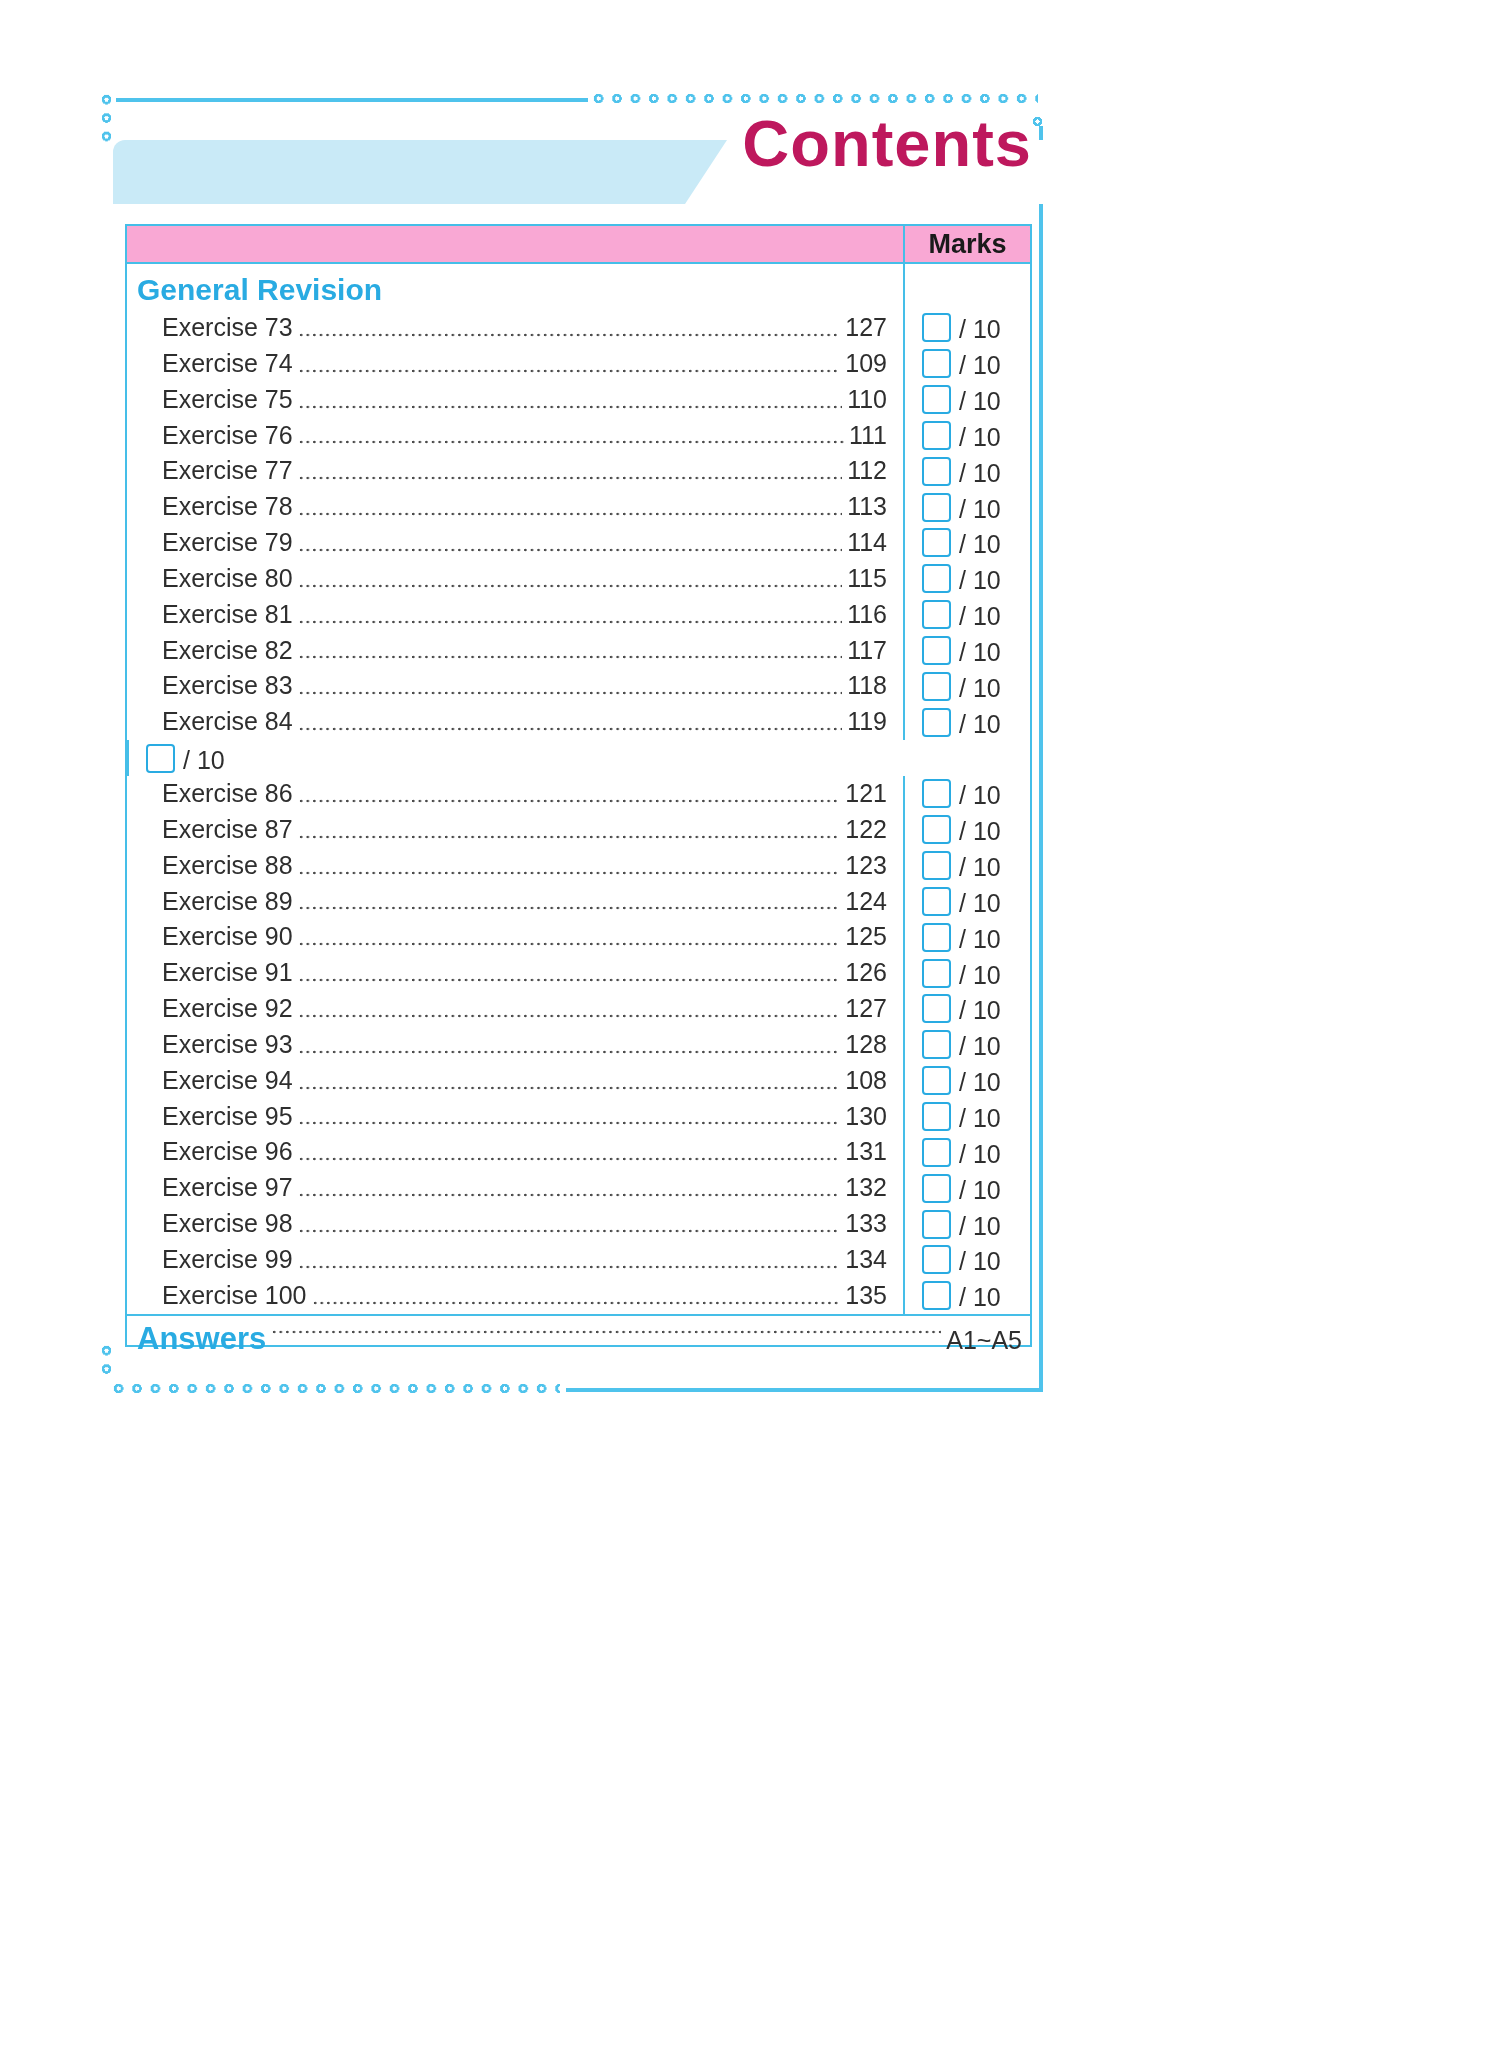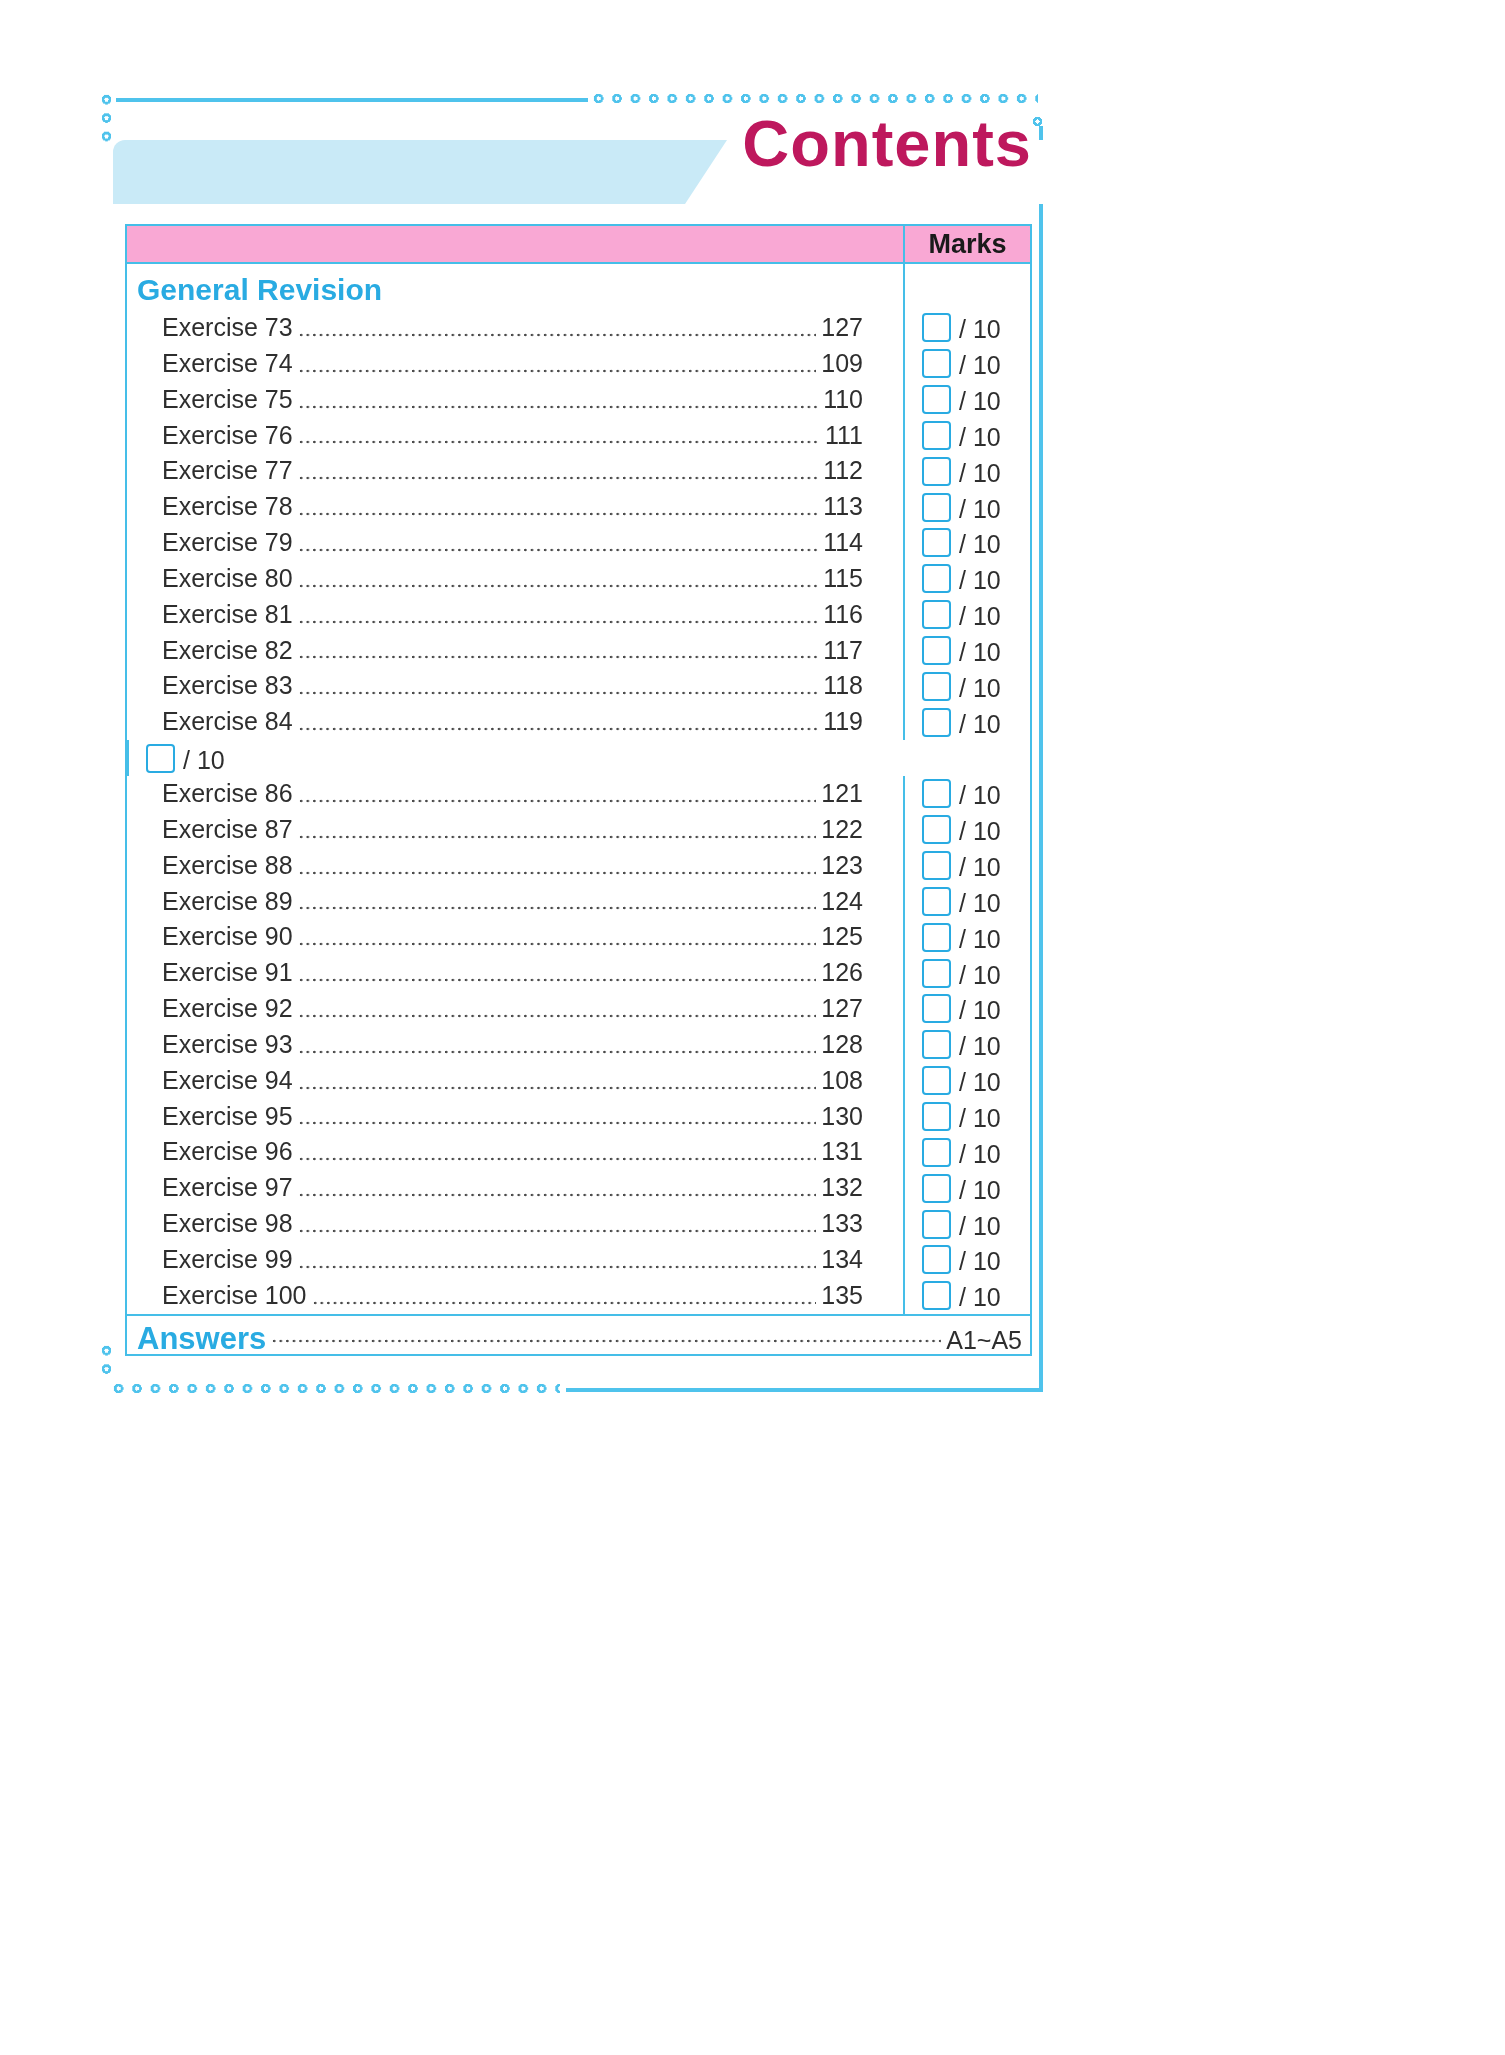--- a/index.html
+++ b/index.html
@@ -54,7 +54,7 @@
   .section-title { color:#29ABE2; font-weight:bold; font-size:30px; }
   .section-marks { width:127px; border-left:2px solid #45BEE8; }
 
-  .entry-row   { display:flex; height:35.85px;gap:24px; }
+  .entry-row   { display:flex; height:35.85px; }
   .entry-left  { flex:1; display:flex; align-items:baseline; padding:0 16px 0 35px;
                  font-size:25px; color:#2e2e2e; line-height:35.85px; }
   .entry-label { white-space:nowrap; }

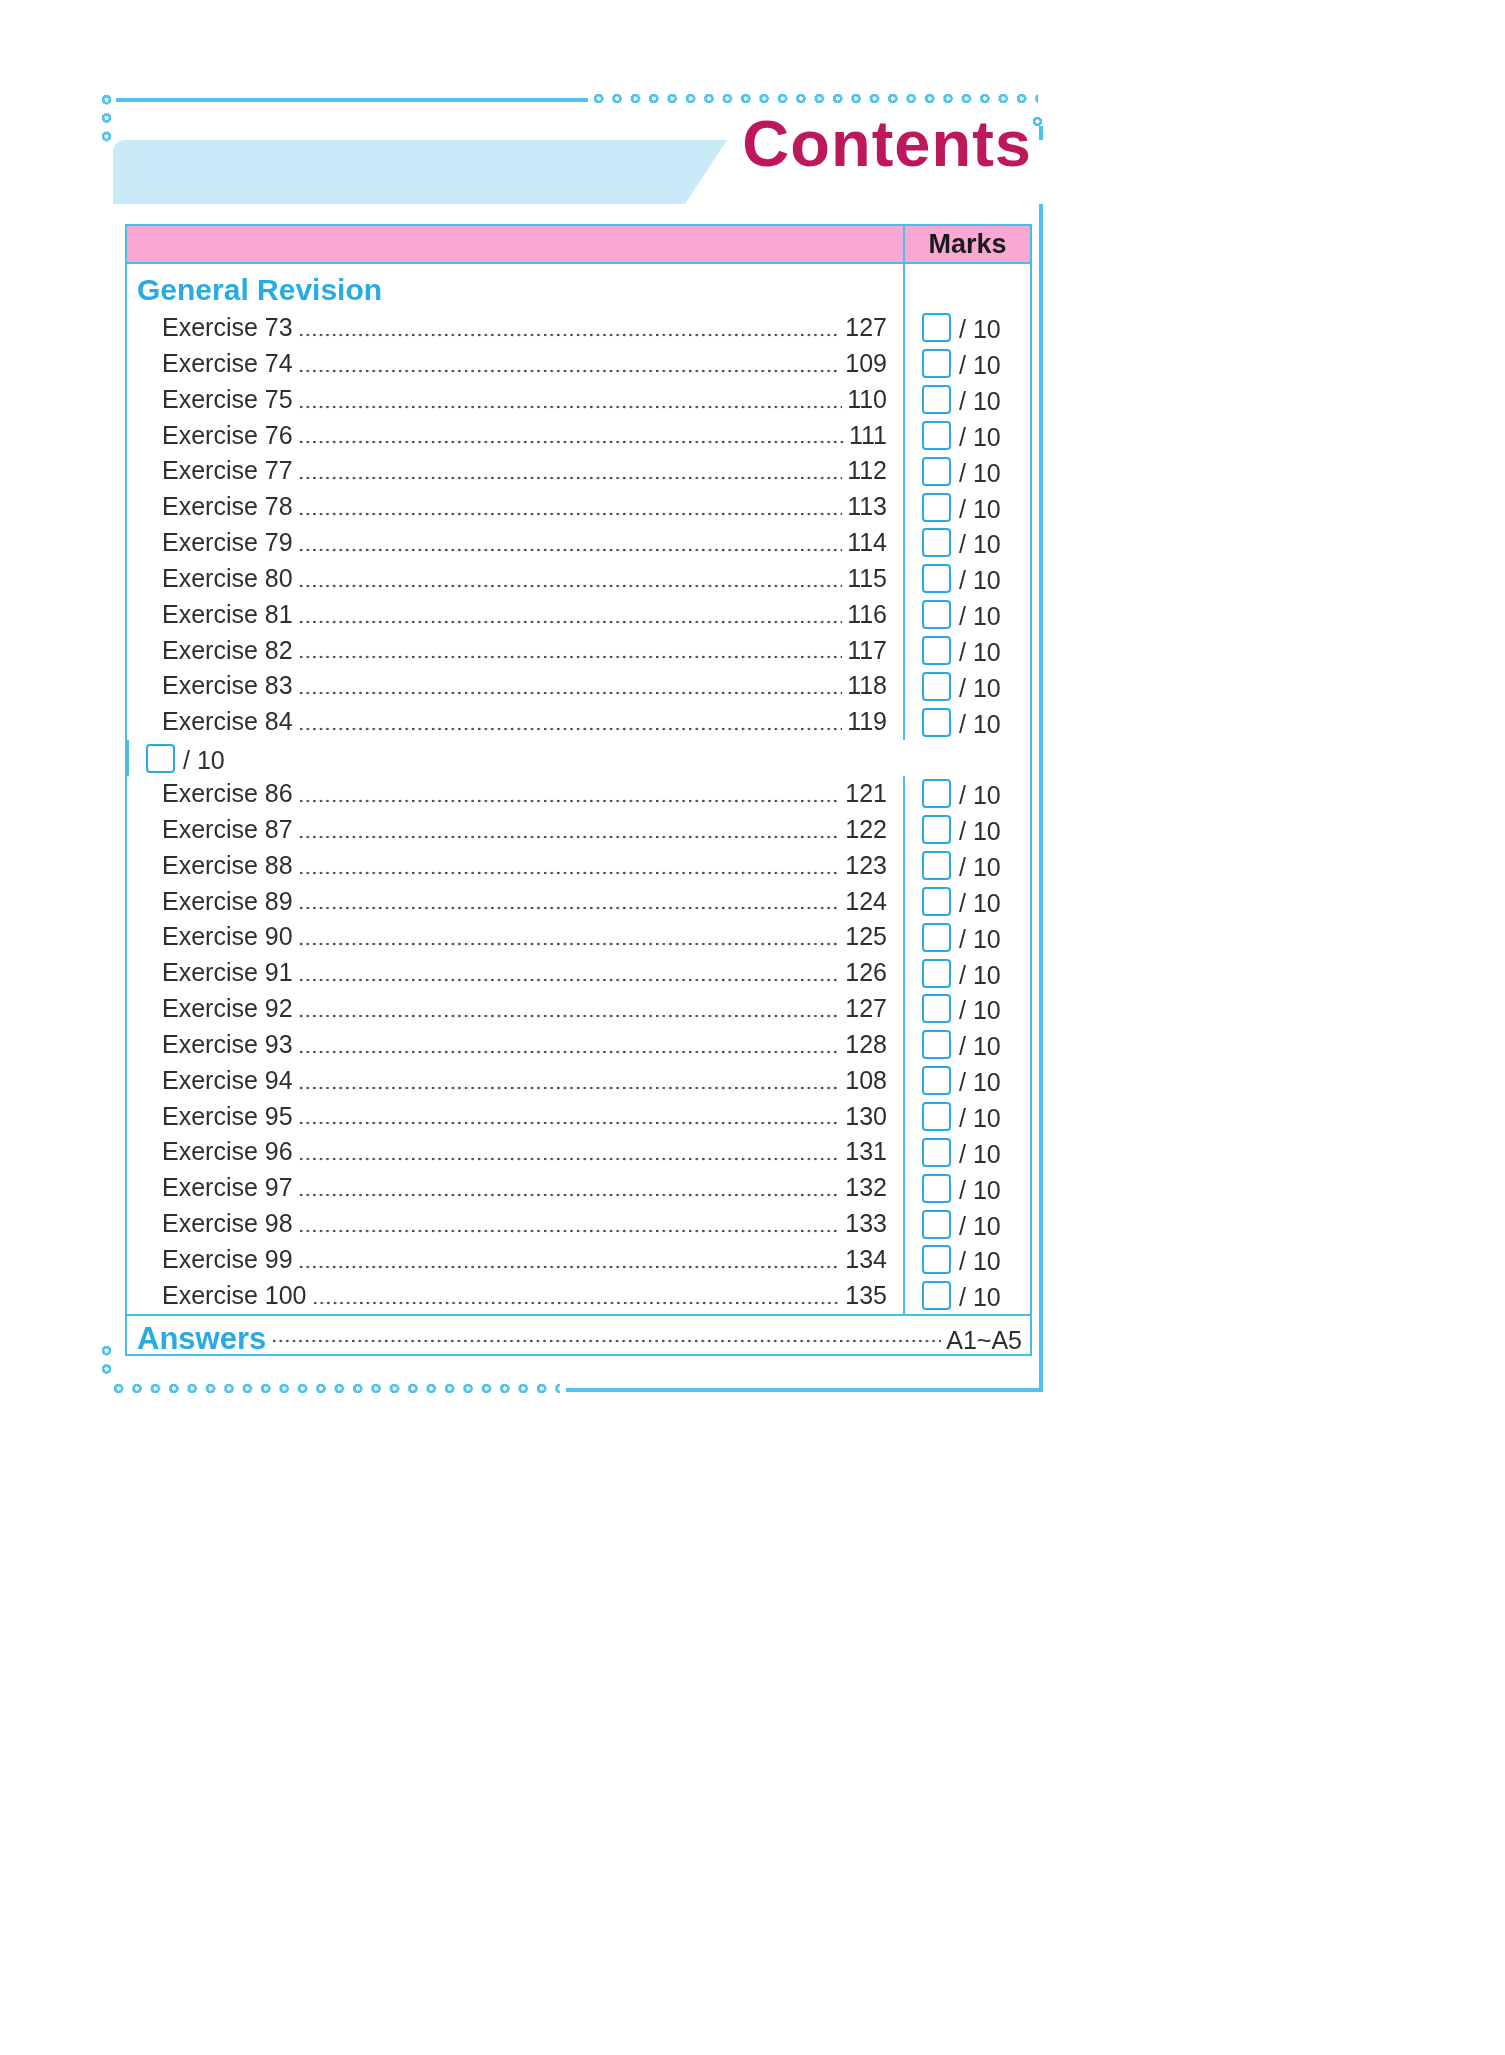--- a/index.html
+++ b/index.html
@@ -66,7 +66,7 @@
   .marks-box   { width:29px; height:29px; border:2.5px solid #29ABE2; border-radius:4px; background:#ffffff; flex:0 0 auto; }
   .marks-score { font-size:25px; color:#2e2e2e; margin-left:8px; transform:translateY(2px); white-space:nowrap; }
 
-  .answers-row   { display:flex; align-items:baseline; border-top:2px solid #45BEE8; height:40px; padding:0 8px 0 10px; }
+  .answers-row   { display:flex; align-items:baseline; border-top:2px solid #45BEE8; height:31px; padding:0 8px 0 10px; }
   .answers-label { color:#29ABE2; font-weight:bold; font-size:31px; line-height:46px; white-space:nowrap; }
   .answers-leader{ margin-bottom:11px; }
   .answers-page  { font-size:25px; color:#2e2e2e; white-space:nowrap; }

